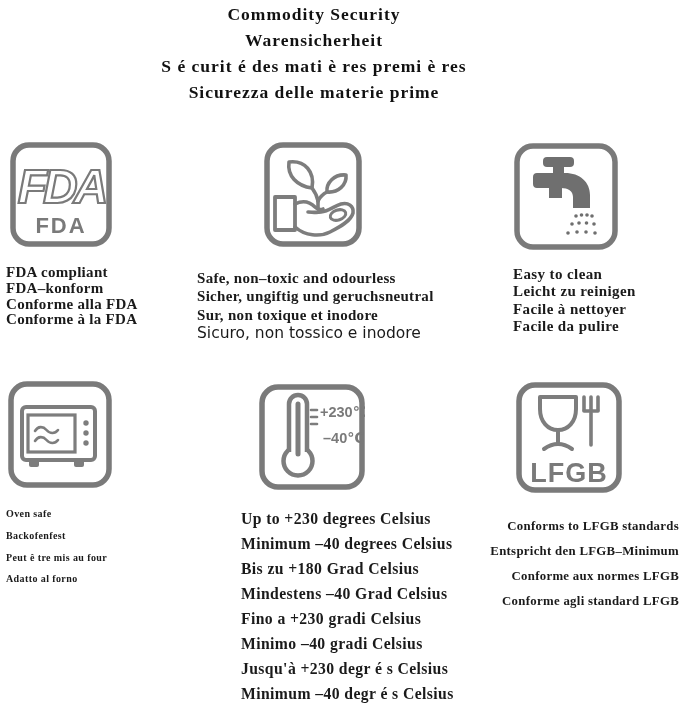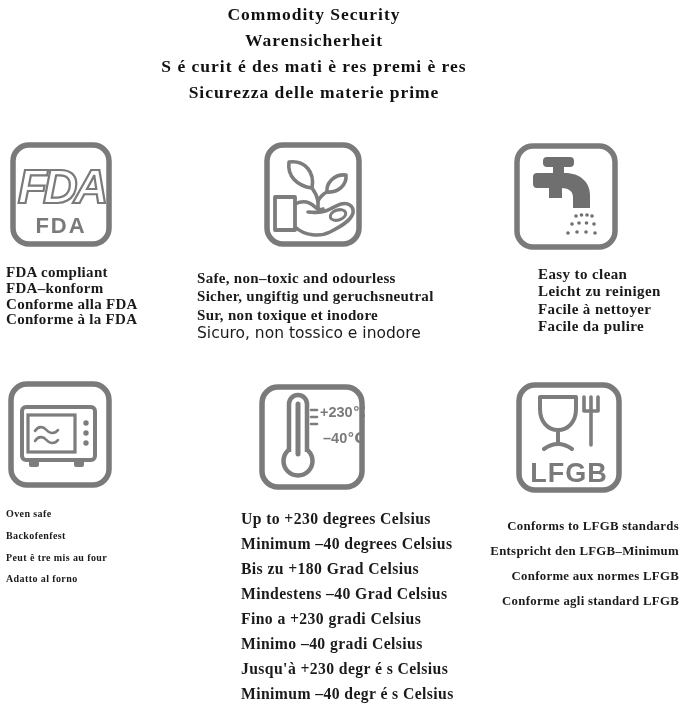--- a/index.html
+++ b/index.html
@@ -16,7 +16,7 @@
   .fda-text{left:6px;top:265px;font-size:15px;line-height:15.8px;letter-spacing:.3px;}
   .safe-text{left:197px;top:258px;font-size:15px;line-height:18.3px;letter-spacing:.3px;margin-top:11px;}
   .safe-text .sans{font-family:"DejaVu Sans",sans-serif;font-weight:400;font-size:15.5px;letter-spacing:0;}
-  .clean-text{left:513px;top:266px;font-size:15px;line-height:17.3px;letter-spacing:.4px;margin-left:25px;}
+  .clean-text{left:513px;top:266px;font-size:15px;line-height:17.3px;letter-spacing:.4px;}
   .oven-text{left:6px;top:503px;font-size:10px;line-height:21.8px;letter-spacing:.4px;}
   .temp-text{left:241px;top:506px;font-size:15.7px;line-height:25px;letter-spacing:.4px;}
   .lfgb-text{left:468px;top:514px;width:211px;text-align:right;font-size:12.8px;

